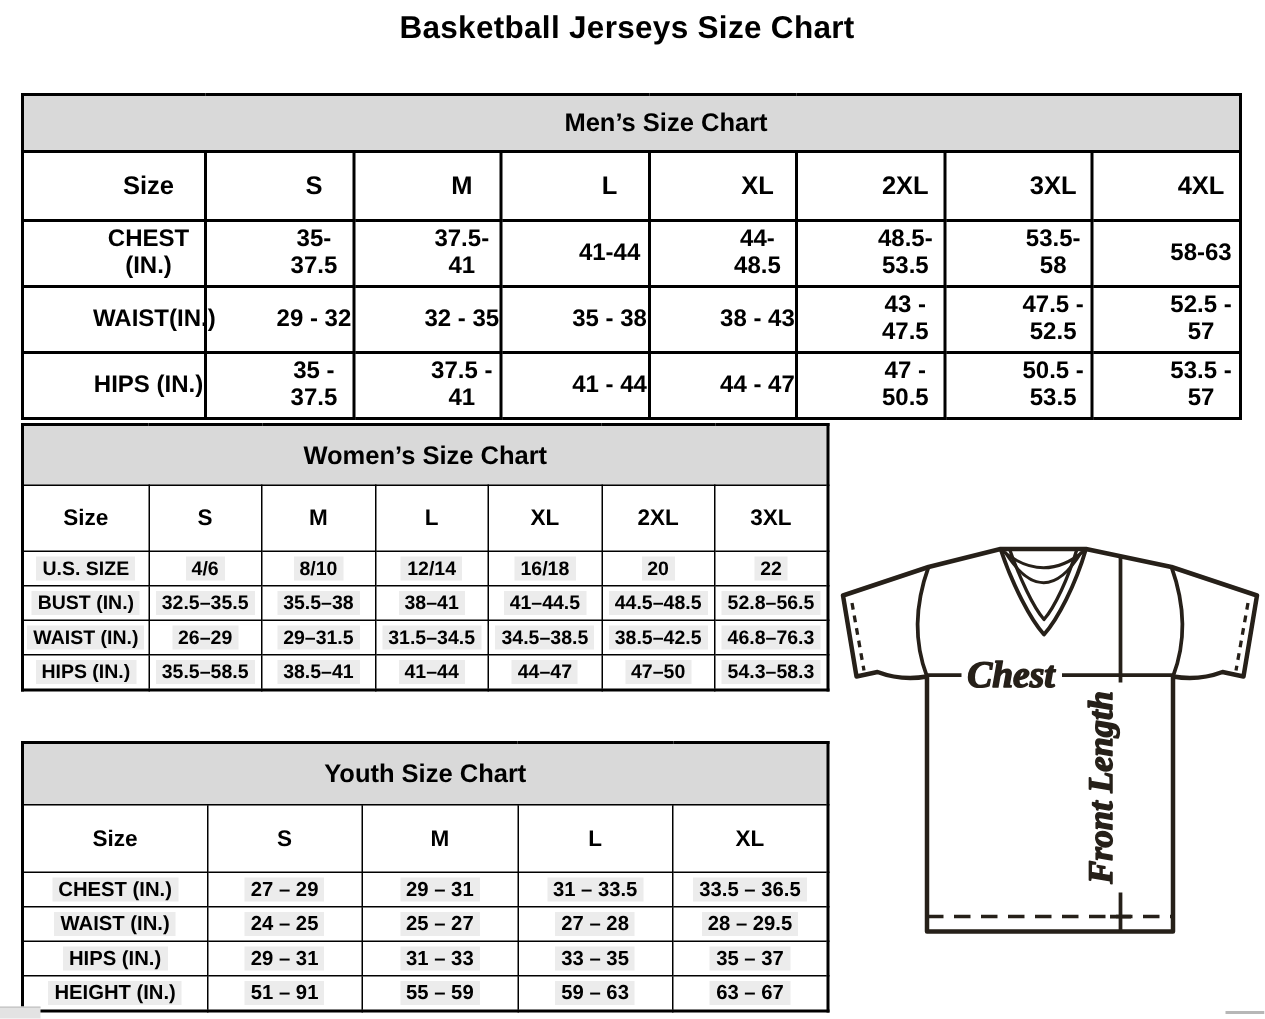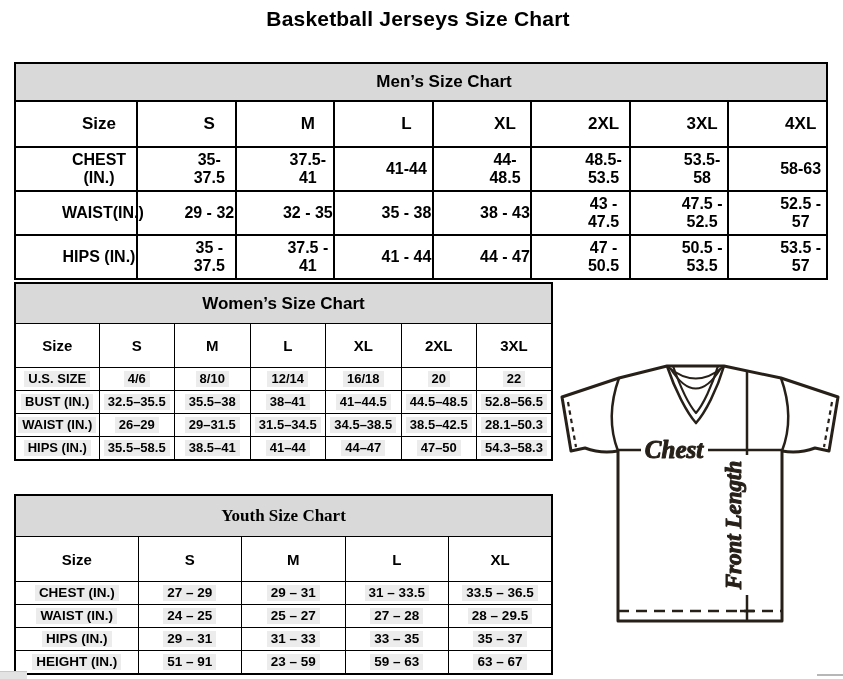--- a/index.html
+++ b/index.html
@@ -165,7 +165,7 @@
         <td><span class="hl">31.5–34.5</span></td>
         <td><span class="hl">34.5–38.5</span></td>
         <td><span class="hl">38.5–42.5</span></td>
-        <td><span class="hl">28.1–50.3</span></td>
+        <td><span class="hl">46.8–76.3</span></td>
       </tr>
       <tr class="datarow">
         <td class="rowlabel"><span class="hl">HIPS (IN.)</span></td>

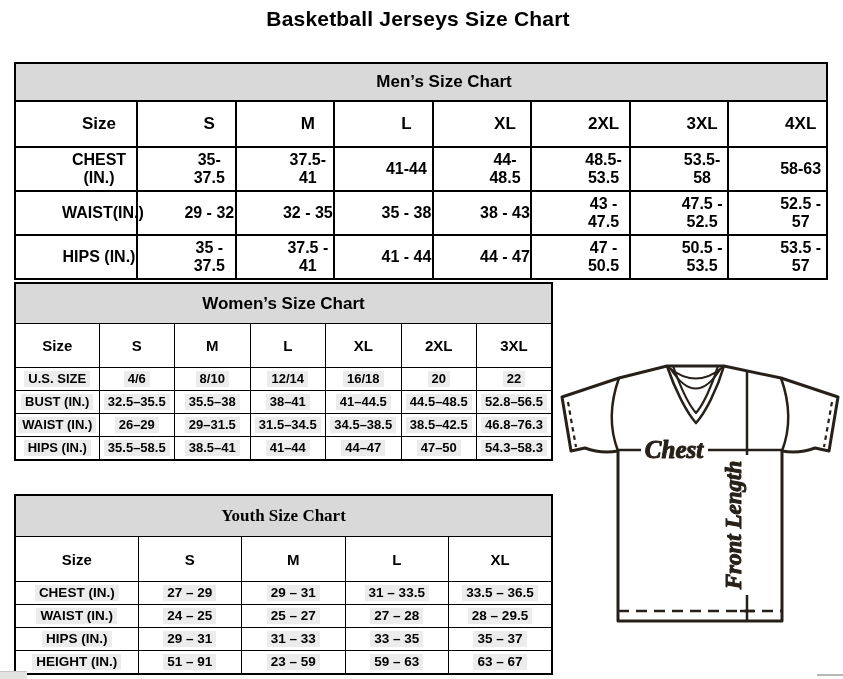--- a/index.html
+++ b/index.html
@@ -35,7 +35,7 @@
   #womens td.rowlabel{font-size:11.5px;margin-left:44px;}
   
   #youth{left:14px;top:494px;width:539px;}
-  #youth tr.band th{height:40px;font-family:Liberation Serif, serif;}
+  #youth tr.band th{height:40px;}
   #youth tr.head th{height:44px;font-size:15px;}
   #youth tr.datarow td{height:22px;font-size:13.5px;}
   #youth td.rowlabel{font-size:12px;}

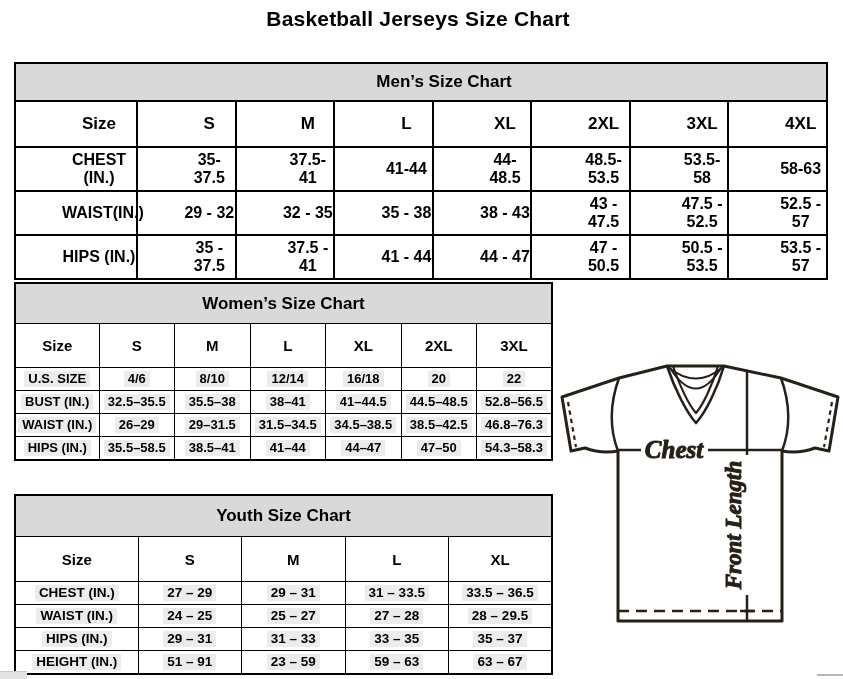--- a/index.html
+++ b/index.html
@@ -222,7 +222,7 @@
       <tr class="datarow">
         <td class="rowlabel"><span class="hl">HEIGHT (IN.)</span></td>
         <td><span class="hl">51 – 91</span></td>
-        <td><span class="hl">23 – 59</span></td>
+        <td><span class="hl">55 – 59</span></td>
         <td><span class="hl">59 – 63</span></td>
         <td><span class="hl">63 – 67</span></td>
       </tr>

